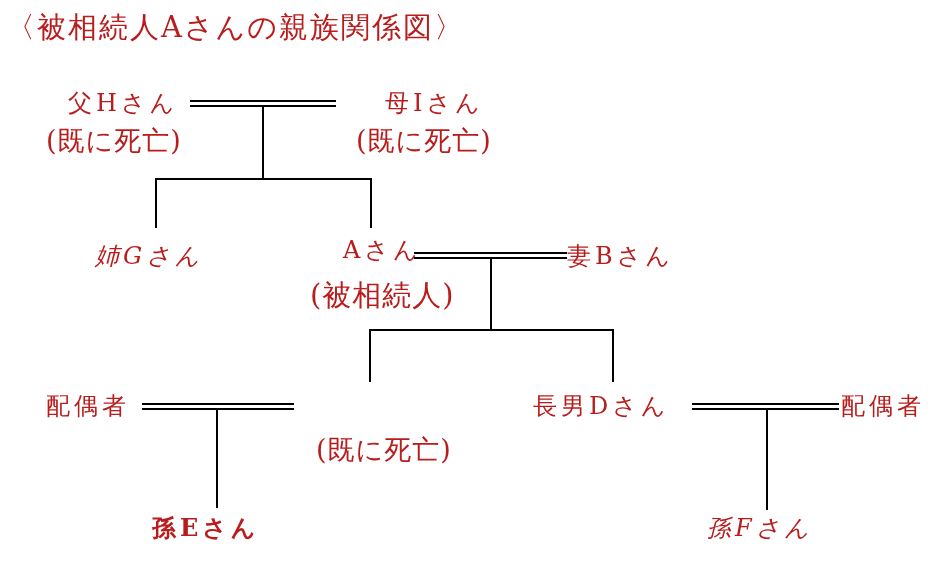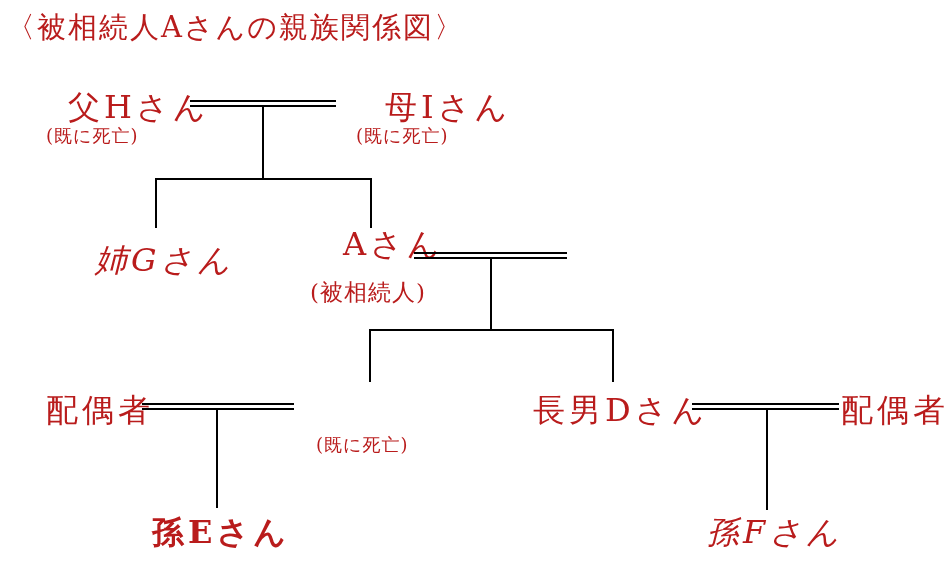--- a/index.html
+++ b/index.html
@@ -27,7 +27,7 @@
   }
   .name {
     position: absolute;
-    font-size: 32px;
+    font-size: 24px;
     letter-spacing: 4px;
     line-height: 1;
     white-space: nowrap;

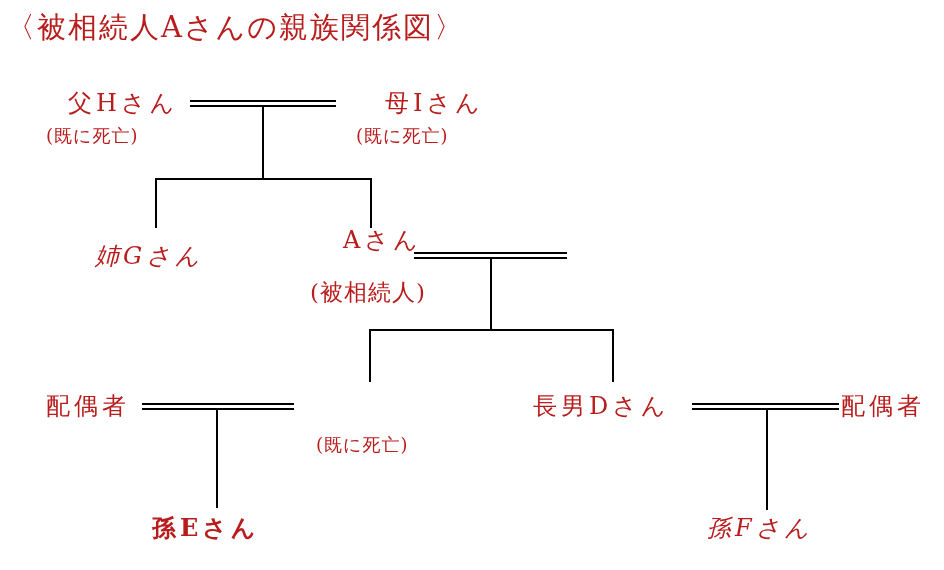--- a/index.html
+++ b/index.html
@@ -34,7 +34,7 @@
   }
   .note {
     position: absolute;
-    font-size: 18px;
+    font-size: 27px;
     letter-spacing: 1px;
     line-height: 1;
     white-space: nowrap;

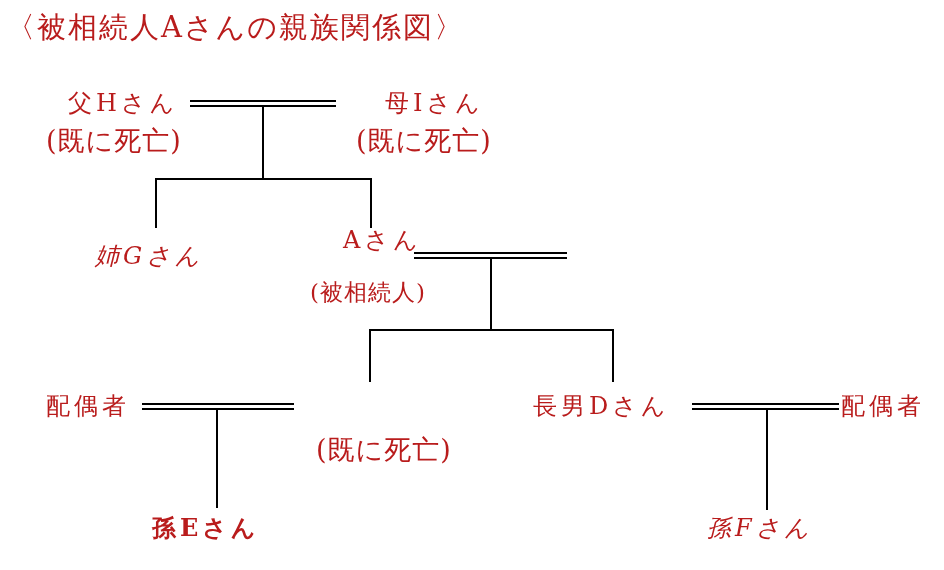--- a/index.html
+++ b/index.html
@@ -76,7 +76,7 @@
   <div class="vline" style="left:370px; top:178px; height:50px;"></div>
 
   <div class="name" style="left:95px; top:244px;font-style:italic;">姉Gさん</div>
-  <div class="name" style="left:343px; top:228px;">Aさん</div>
+  <div class="name" style="left:343px; top:238px;">Aさん</div>
   <div class="mline" style="left:414px; top:252px; width:153px;"></div>
   <div class="note" style="left:310px; top:281px; font-size:23px;">(被相続人)</div>
 

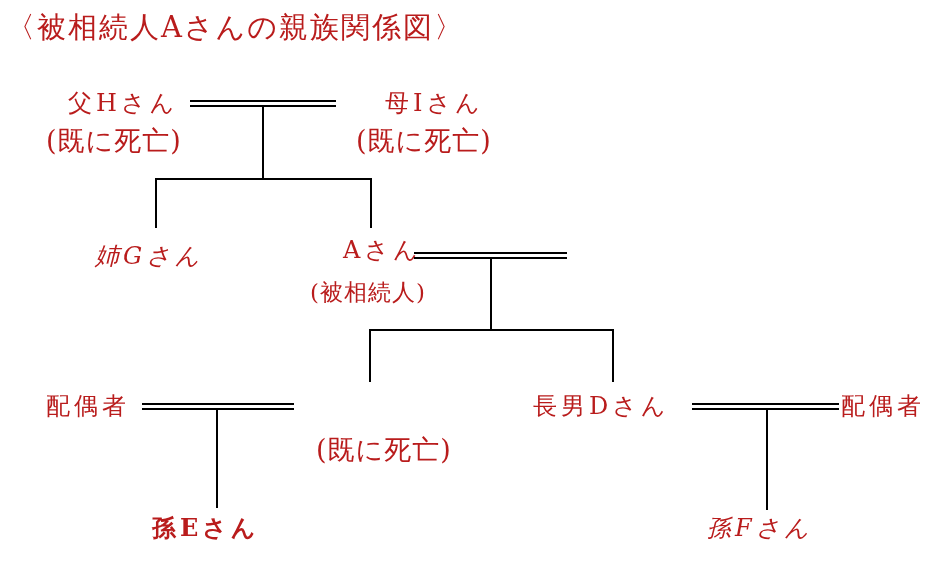--- a/index.html
+++ b/index.html
@@ -78,6 +78,7 @@
   <div class="name" style="left:95px; top:244px;font-style:italic;">姉Gさん</div>
   <div class="name" style="left:343px; top:238px;">Aさん</div>
   <div class="mline" style="left:414px; top:252px; width:153px;"></div>
+  <div class="name" style="left:567px; top:244px;">妻Bさん</div>
   <div class="note" style="left:310px; top:281px; font-size:23px;">(被相続人)</div>
 
   <div class="vline" style="left:490px; top:259px; height:71px;"></div>

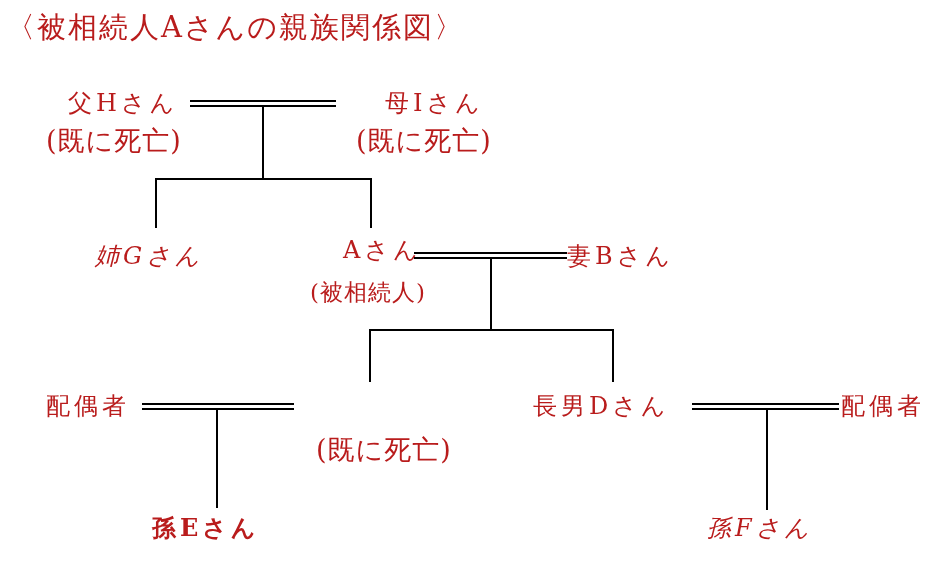--- a/index.html
+++ b/index.html
@@ -79,7 +79,7 @@
   <div class="name" style="left:343px; top:238px;">Aさん</div>
   <div class="mline" style="left:414px; top:252px; width:153px;"></div>
   <div class="name" style="left:567px; top:244px;">妻Bさん</div>
-  <div class="note" style="left:310px; top:281px; font-size:23px;">(被相続人)</div>
+  <div class="note" style="left:310px; top:281px; font-size:29px;">(被相続人)</div>
 
   <div class="vline" style="left:490px; top:259px; height:71px;"></div>
   <div class="hline" style="left:369px; top:329px; width:245px;"></div>

